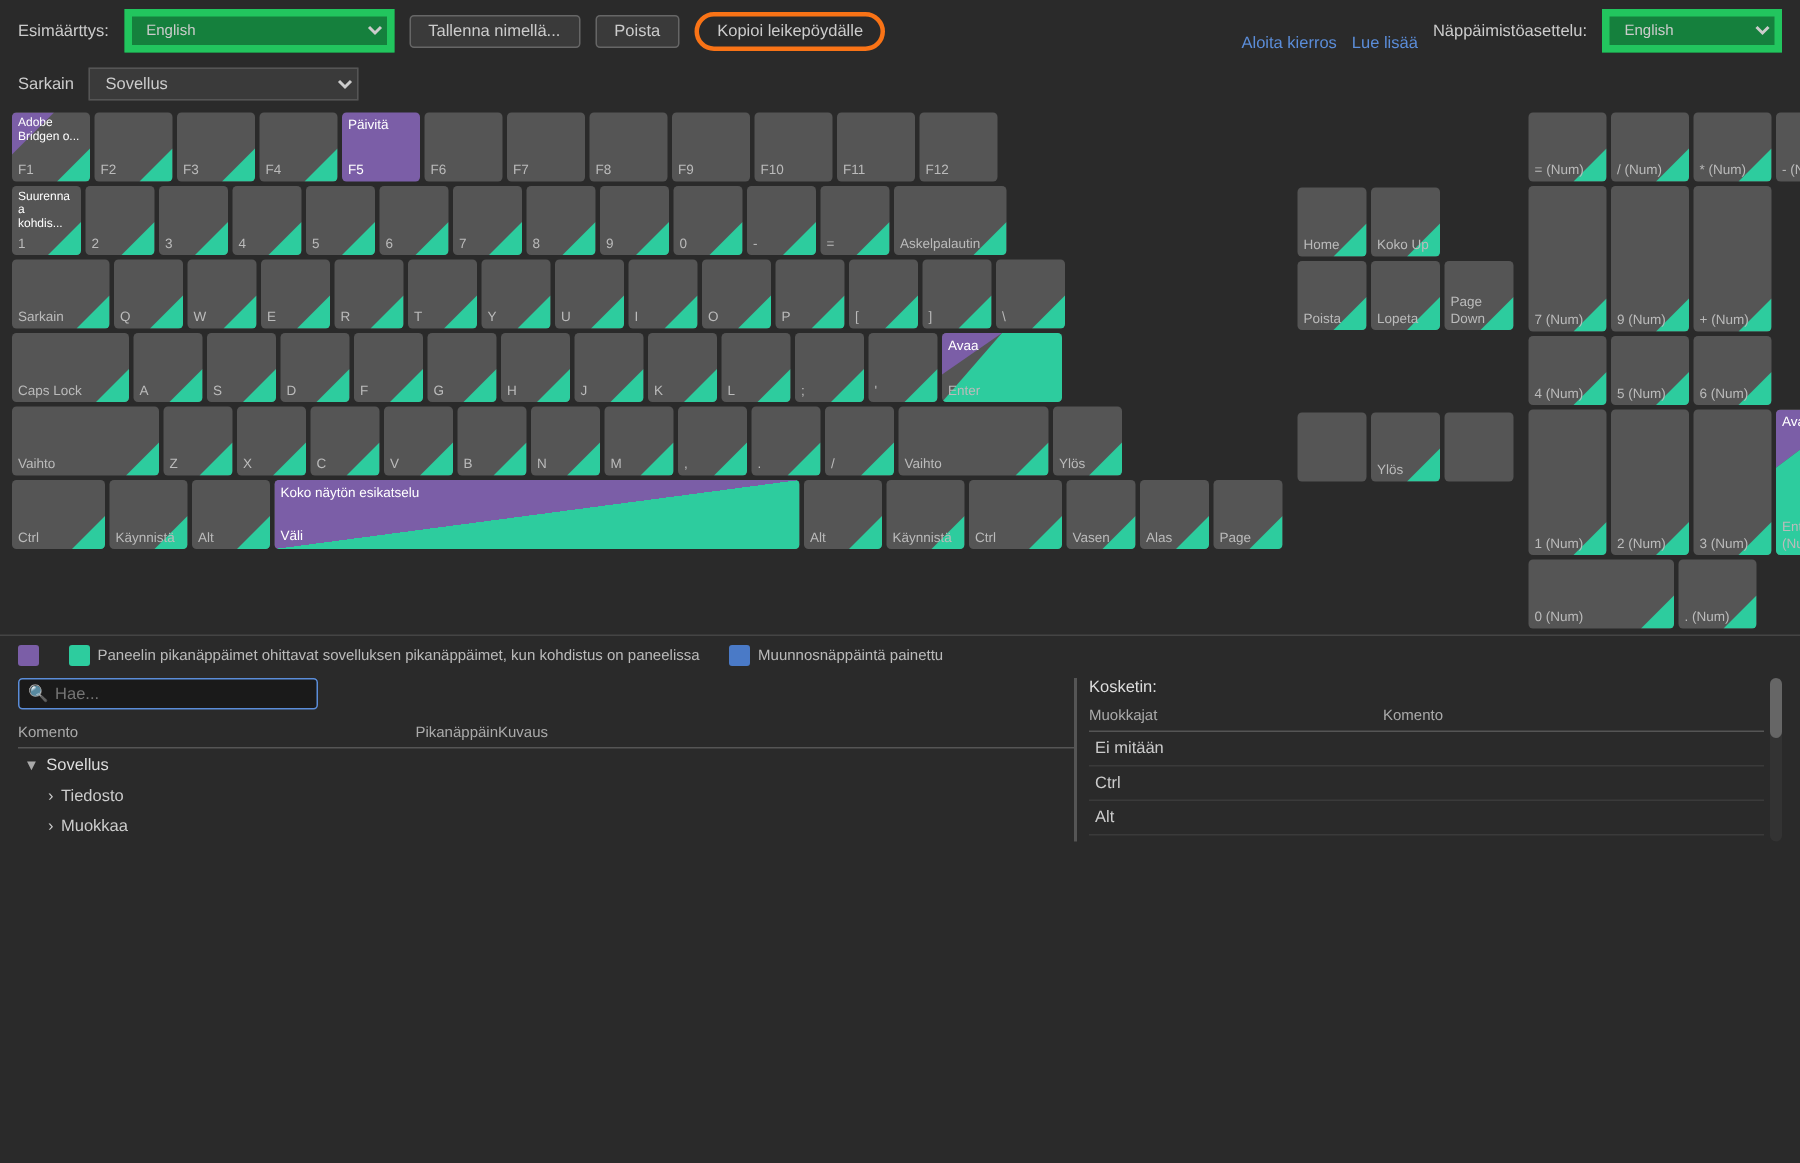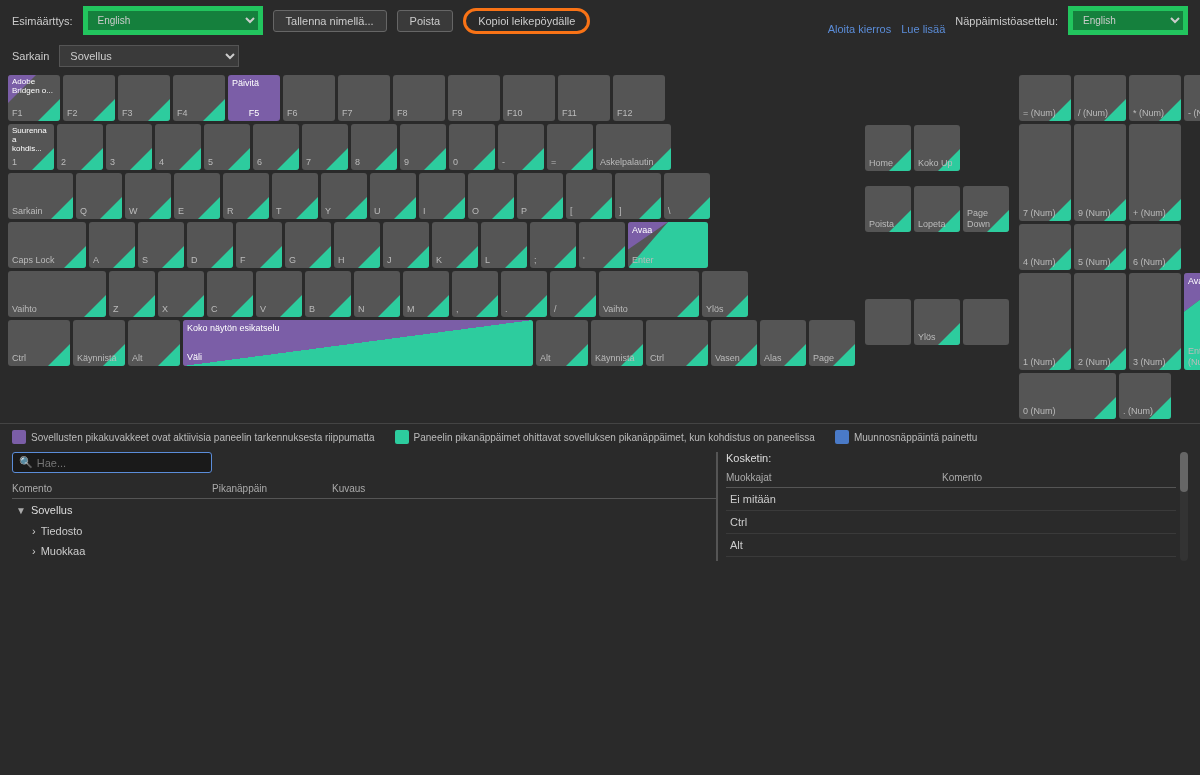--- a/index.html
+++ b/index.html
@@ -372,7 +372,7 @@
         </div>
       <div class="key f-key" style="background:#7b5ea7;">
         <span class="key-top-label" style="color:#fff;">Päivitä</span>
-        <span class="key-label" style="color:#fff;text-align:center;">F5</span>
+        <span class="key-label" style="color:#fff;">F5</span>
       </div>
       <div class="key f-key">
           <span class="key-label">F6</span>

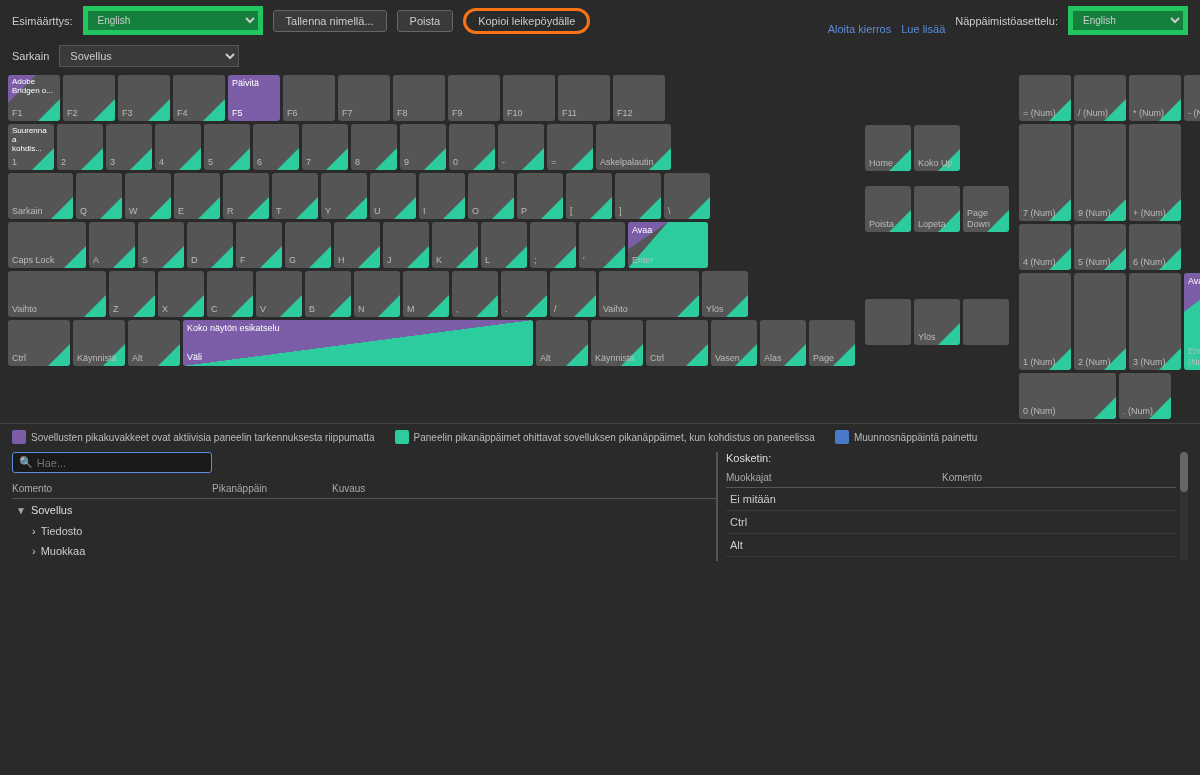--- a/index.html
+++ b/index.html
@@ -197,7 +197,7 @@
 
     
     .numpad { display: flex; flex-direction: column; gap: 3px; margin-left: 4px; }
-    .nav-cluster { display: flex; flex-direction: column; gap: 15px; margin-left: 4px; }
+    .nav-cluster { display: flex; flex-direction: column; gap: 3px; margin-left: 4px; }
 
     
     .bottom-section {

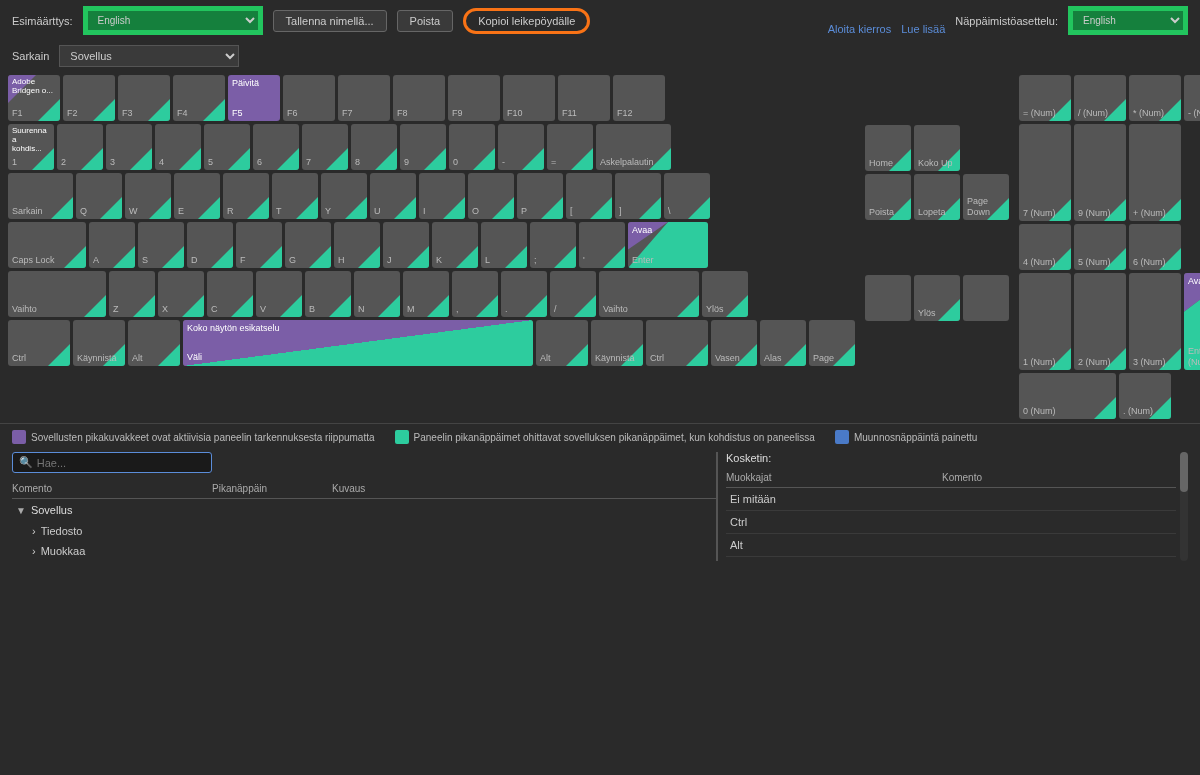--- a/index.html
+++ b/index.html
@@ -706,7 +706,6 @@
   <div class="legend">
     <div class="legend-item">
       <div class="legend-box" style="background:#7b5ea7;"></div>
-      <span>Sovellusten pikakuvakkeet ovat aktiivisia paneelin tarkennuksesta riippumatta</span>
     </div>
     <div class="legend-item">
       <div class="legend-box" style="background:#2dcc9e;"></div>

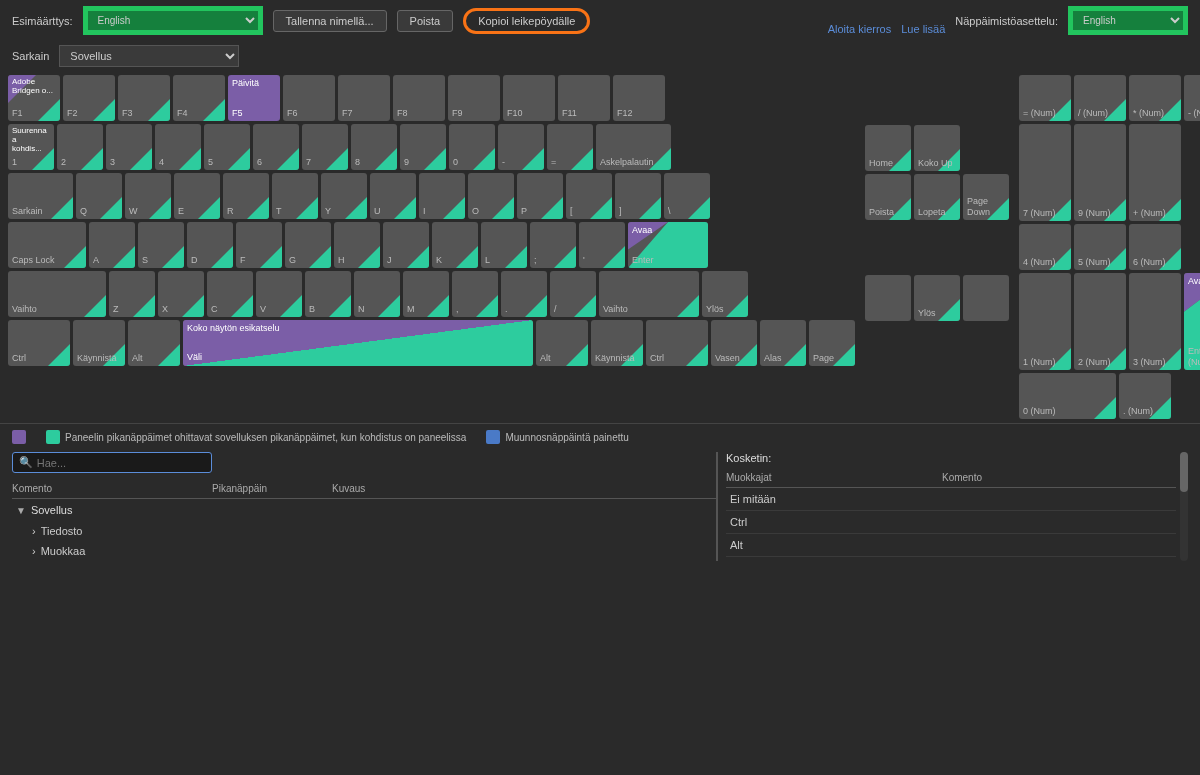--- a/index.html
+++ b/index.html
@@ -293,7 +293,7 @@
       color: #aaa;
       font-size: 10px;
     }
-    .right-table-header .col-mod { width: 216px; }
+    .right-table-header .col-mod { width: 196px; }
     .right-table-header .col-cmd2 { flex: 1; }
 
     .right-label {

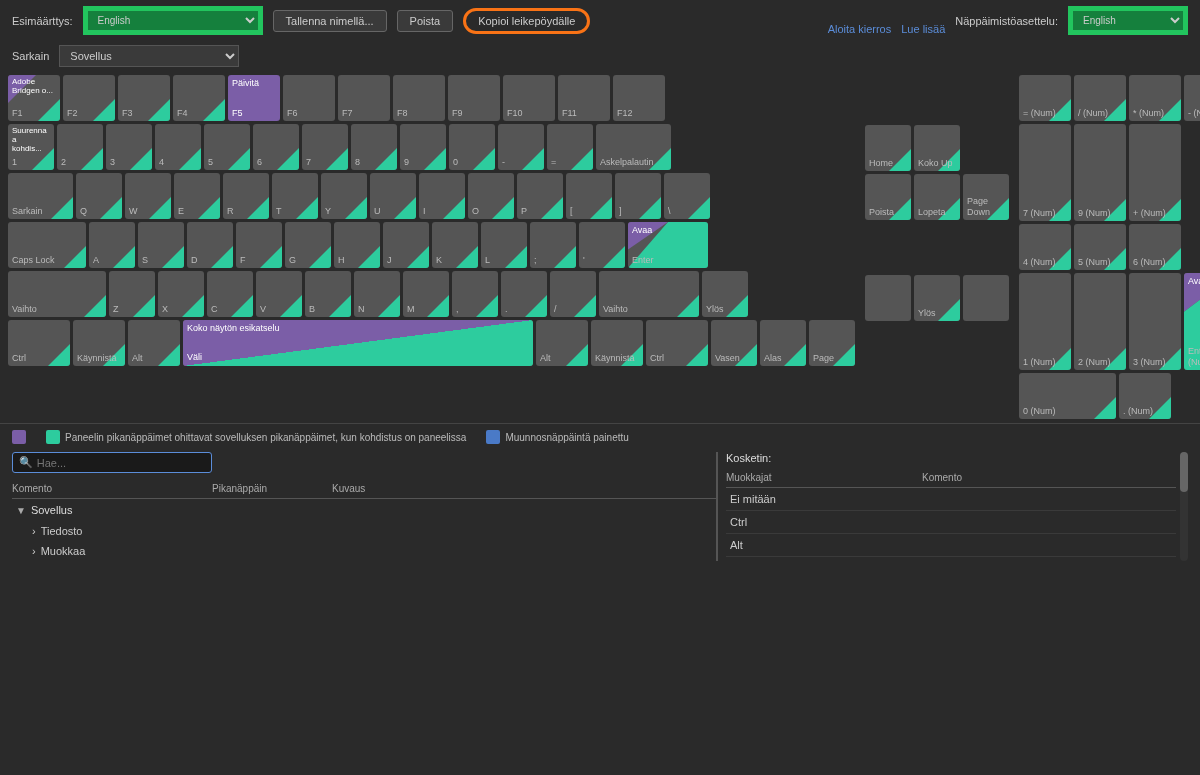--- a/index.html
+++ b/index.html
@@ -264,7 +264,7 @@
       font-size: 10px;
     }
     .table-header .col-cmd { width: 200px; }
-    .table-header .col-key { width: 120px; }
+    .table-header .col-key { width: 120px; text-align: right; }
     .table-header .col-desc { flex: 1; }
     .group-header {
       display: flex;

